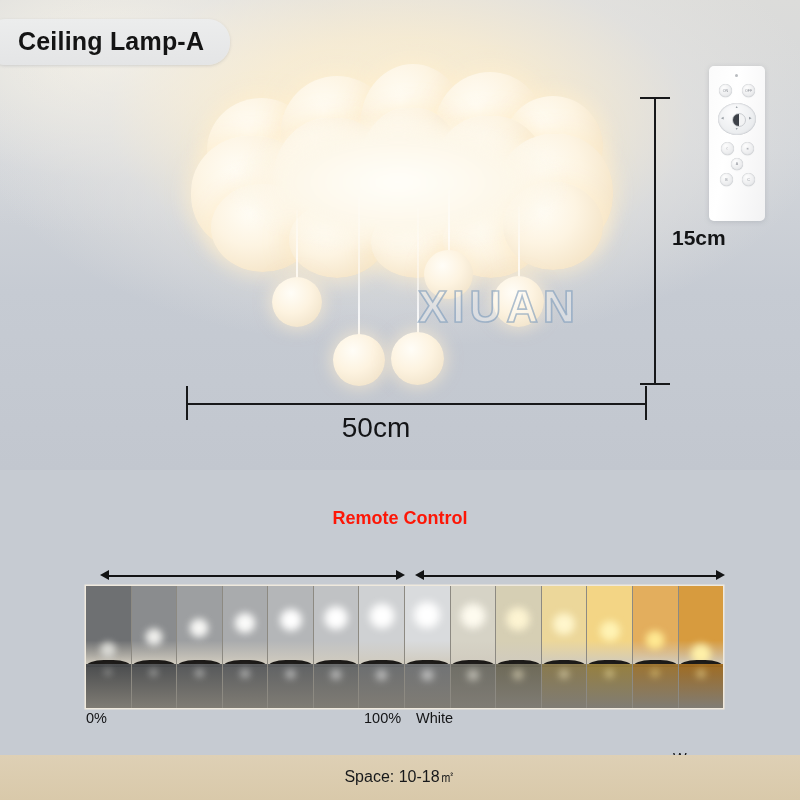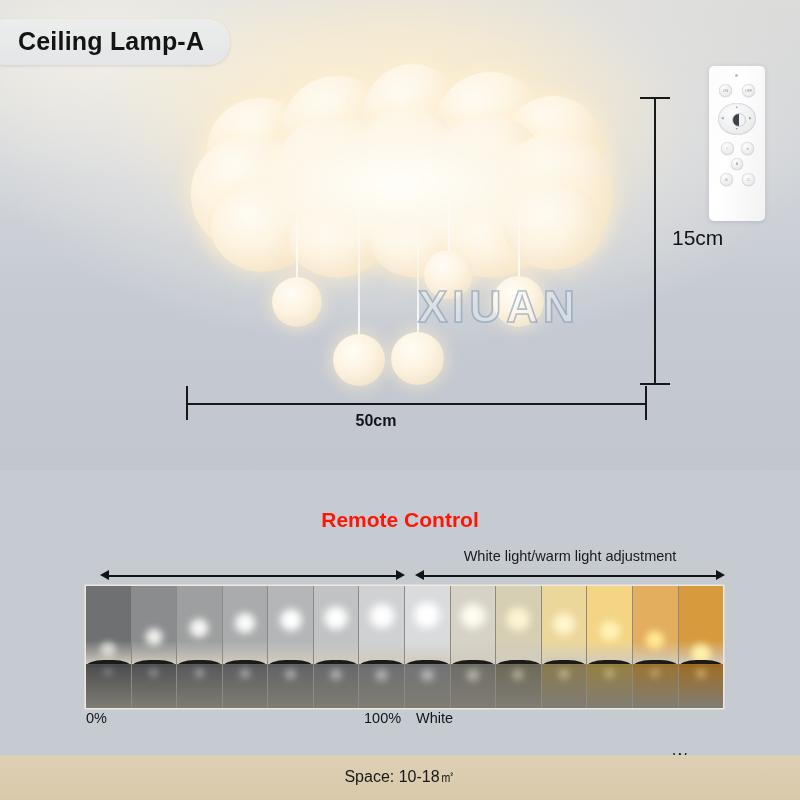--- a/index.html
+++ b/index.html
@@ -121,7 +121,7 @@
   .dim-v{position:absolute;left:654px;top:97px;width:1.6px;height:288px;background:#17181a;}
   .dim-v-cap-t{position:absolute;left:640px;top:97px;width:30px;height:1.6px;background:#17181a;}
   .dim-v-cap-b{position:absolute;left:640px;top:383px;width:30px;height:1.6px;background:#17181a;}
-  .dim-v-label{position:absolute;left:672px;top:226px;font-size:21px;font-weight:400;color:#131416;}
+  .dim-v-label{position:absolute;left:672px;top:226px;font-size:21px;font-weight:700;color:#131416;}
 
   .dim-h{position:absolute;left:186px;top:403px;width:460px;height:1.6px;background:#17181a;}
   .dim-h-cap-l{position:absolute;left:186px;top:386px;width:1.6px;height:34px;background:#17181a;}

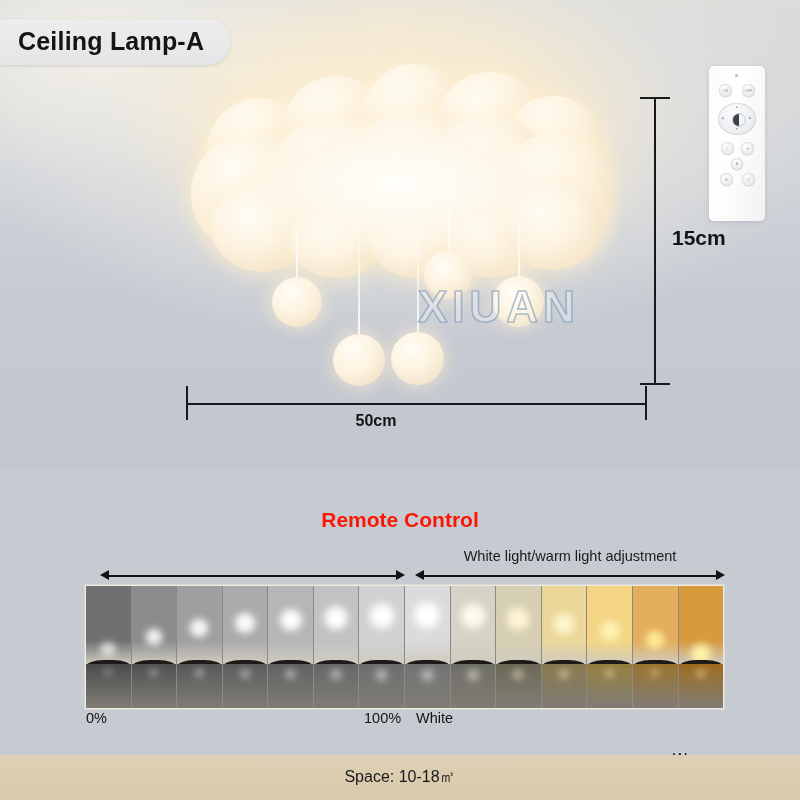--- a/index.html
+++ b/index.html
@@ -126,7 +126,7 @@
   .dim-h{position:absolute;left:186px;top:403px;width:460px;height:1.6px;background:#17181a;}
   .dim-h-cap-l{position:absolute;left:186px;top:386px;width:1.6px;height:34px;background:#17181a;}
   .dim-h-cap-r{position:absolute;left:645px;top:386px;width:1.6px;height:34px;background:#17181a;}
-  .dim-h-label{position:absolute;left:0;top:412px;width:752px;text-align:center;font-size:16px;font-weight:700;color:#131416;}
+  .dim-h-label{position:absolute;left:0;top:412px;width:752px;text-align:center;font-size:28px;font-weight:400;color:#131416;}
 
   
   .lower{position:absolute;left:0;top:470px;width:800px;height:285px;background:#c6cbd2;}

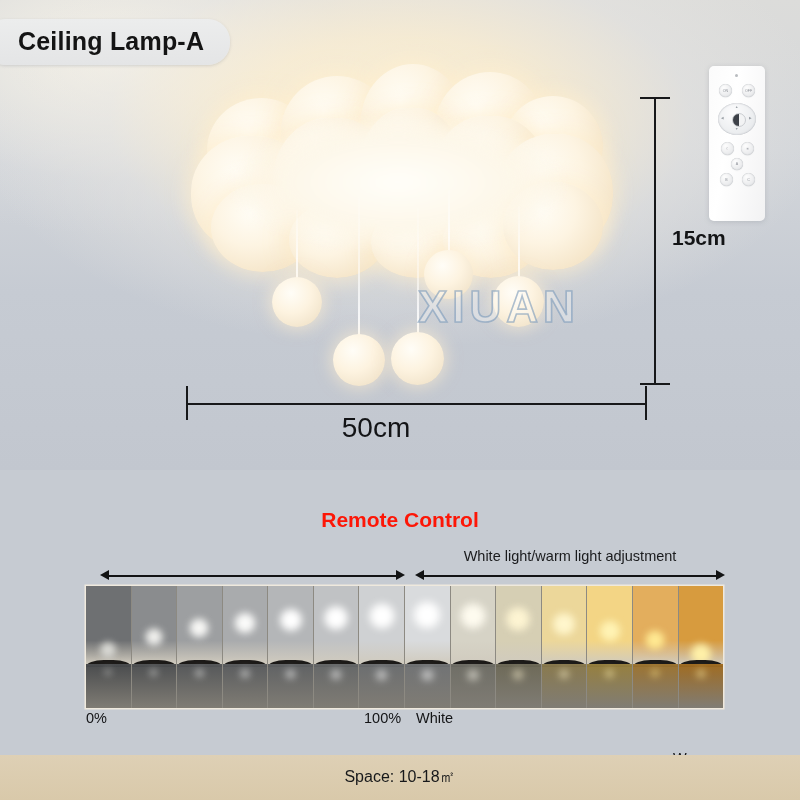--- a/index.html
+++ b/index.html
@@ -132,7 +132,7 @@
   .lower{position:absolute;left:0;top:470px;width:800px;height:285px;background:#c6cbd2;}
   .rc-title{
     position:absolute;left:0;top:38px;width:800px;text-align:center;
-    font-size:21px;font-weight:700;color:#fd1606;
+    font-size:18px;font-weight:700;color:#fd1606;
   }
   .adj-label{position:absolute;top:78px;font-size:14.5px;color:#1a1b1d;white-space:nowrap;}
   .adj-l{left:100px;width:305px;text-align:center;}

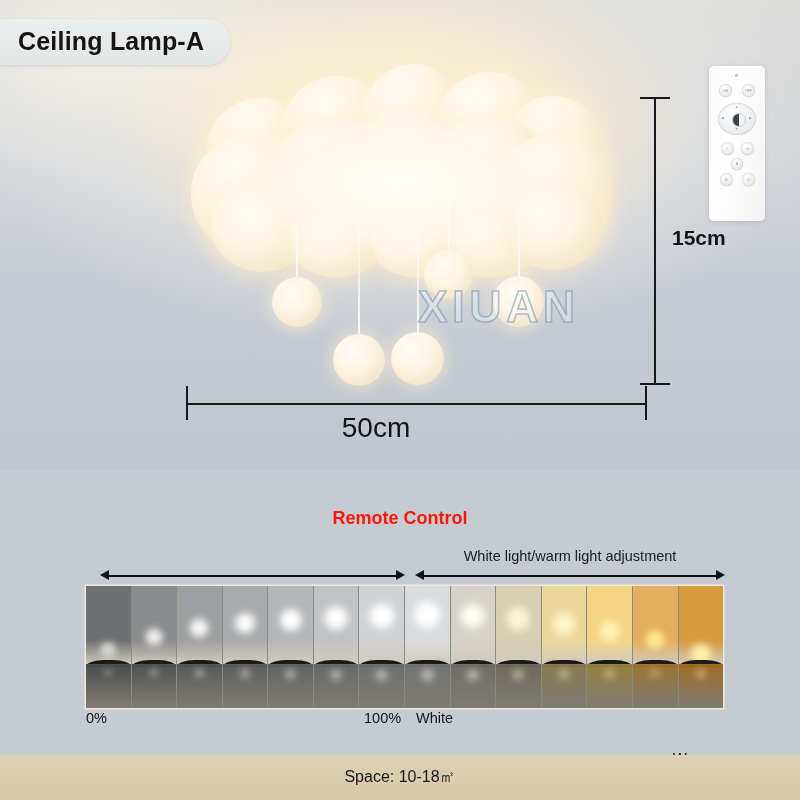--- a/index.html
+++ b/index.html
@@ -262,7 +262,6 @@
 
     <div class="rc-title">Remote Control</div>
 
-    <div class="adj-label adj-r">White light/warm light adjustment</div>
 
     <div class="arrow-row" style="left:100px;width:305px;">
       <div class="arrow-head ah-l" style="left:0;"></div>

